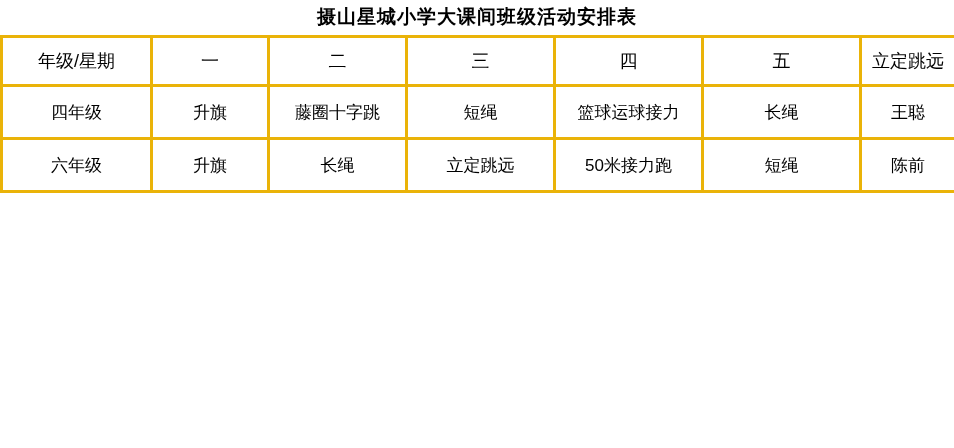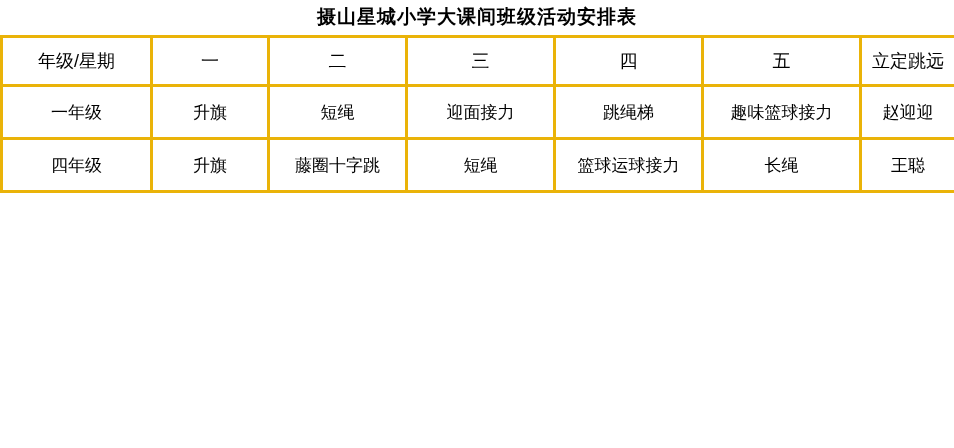--- a/index.html
+++ b/index.html
@@ -91,15 +91,6 @@
         <td>立定跳远</td>
       </tr>
 
-      <tr>
-        <td>一年级</td>
-        <td>升旗</td>
-        <td>短绳</td>
-        <td>迎面接力</td>
-        <td>跳绳梯</td>
-        <td>趣味篮球接力</td>
-        <td>赵迎迎</td>
-      </tr>
 
 
 

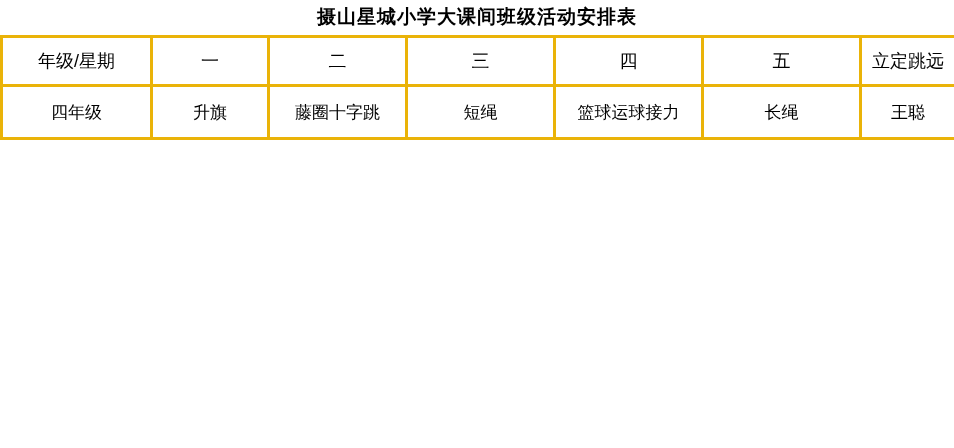--- a/index.html
+++ b/index.html
@@ -105,6 +105,15 @@
       </tr>
 
 
+      <tr>
+        <td>六年级</td>
+        <td>升旗</td>
+        <td>长绳</td>
+        <td>立定跳远</td>
+        <td>50米接力跑</td>
+        <td>短绳</td>
+        <td>陈前</td>
+      </tr>
     </tbody>
   </table>
 

